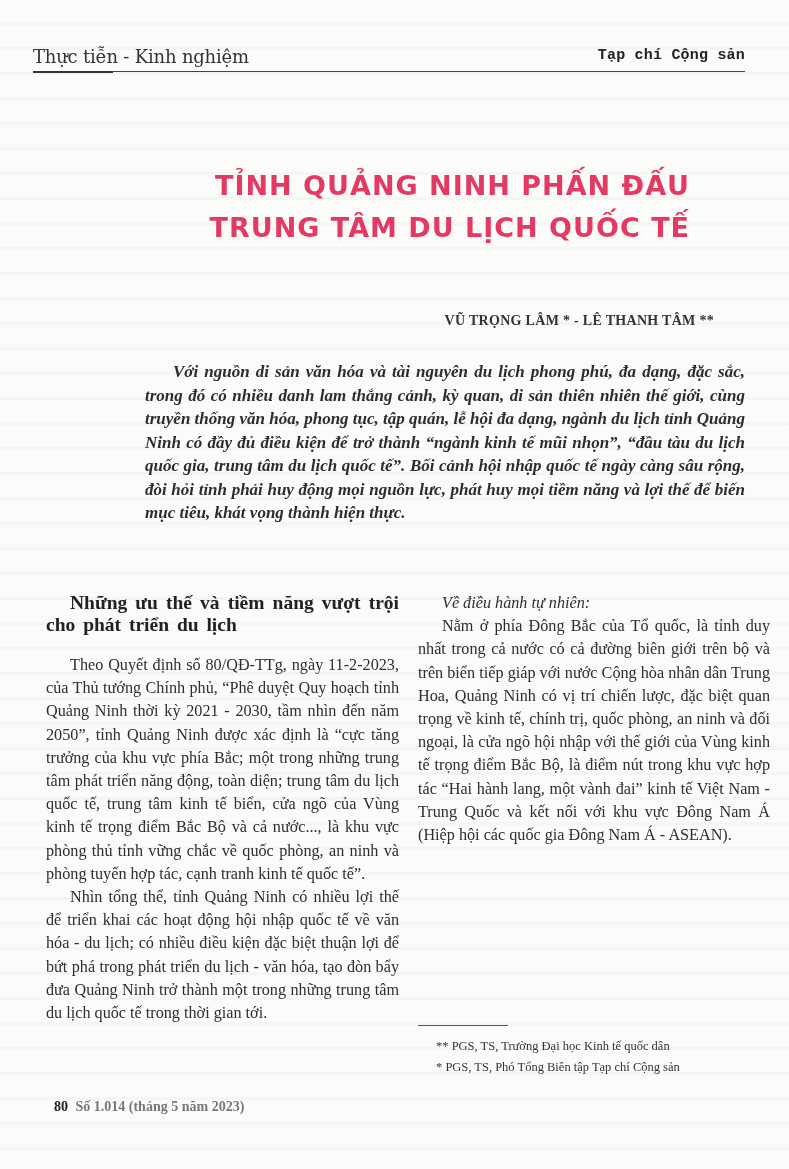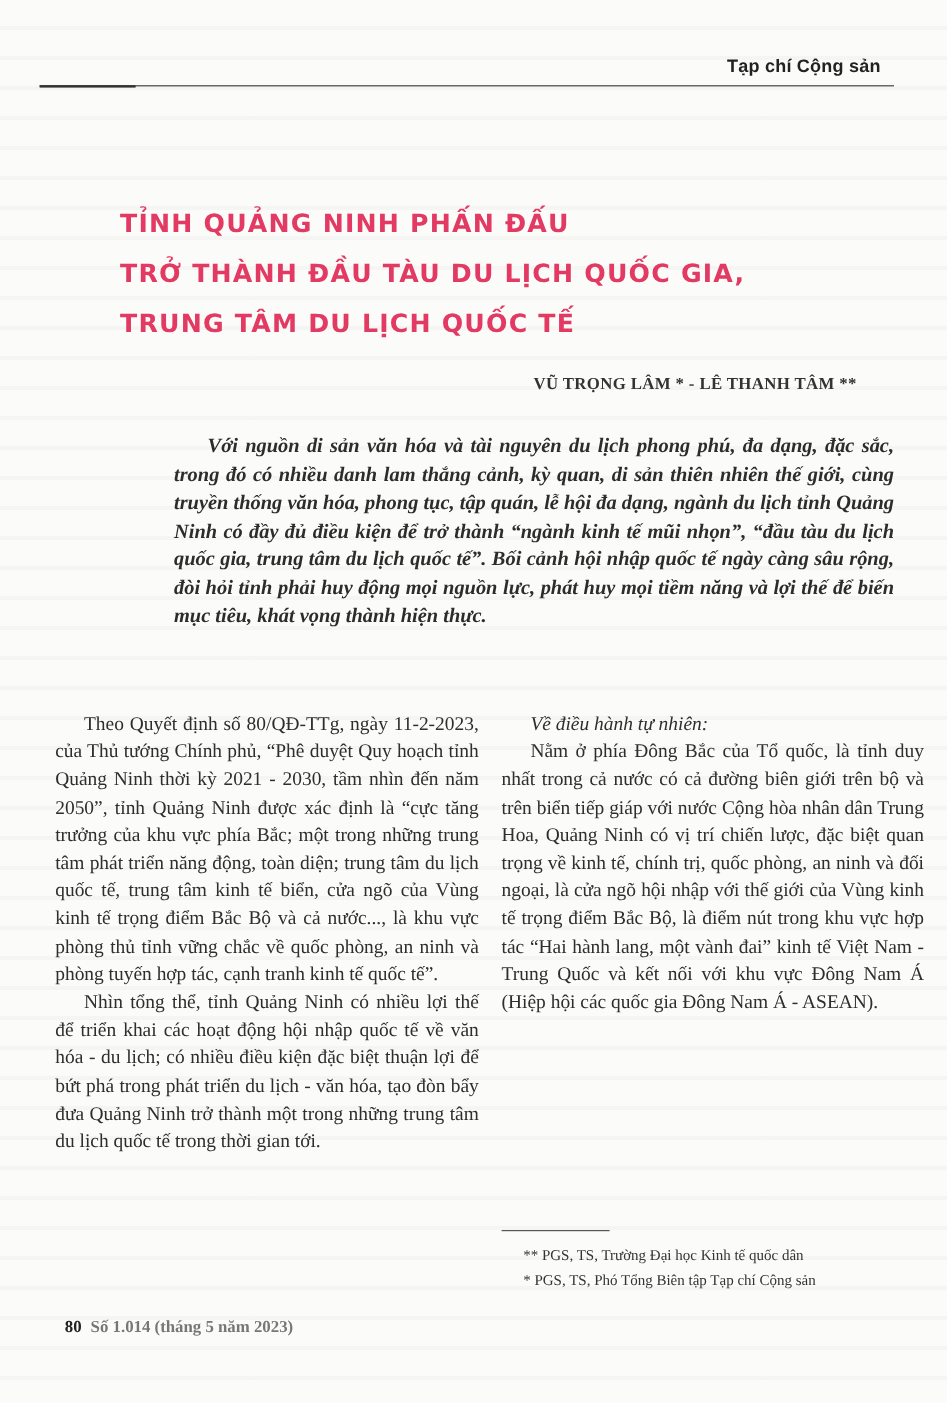--- a/index.html
+++ b/index.html
@@ -106,6 +106,7 @@
 <div class="ghost"></div>
 
 <div class="header">
+  <span class="section">Thực tiễn - Kinh nghiệm</span>
   <span class="journal">Tạp chí Cộng sản</span>
   <div class="rule"></div>
   <div class="rule-thick"></div>

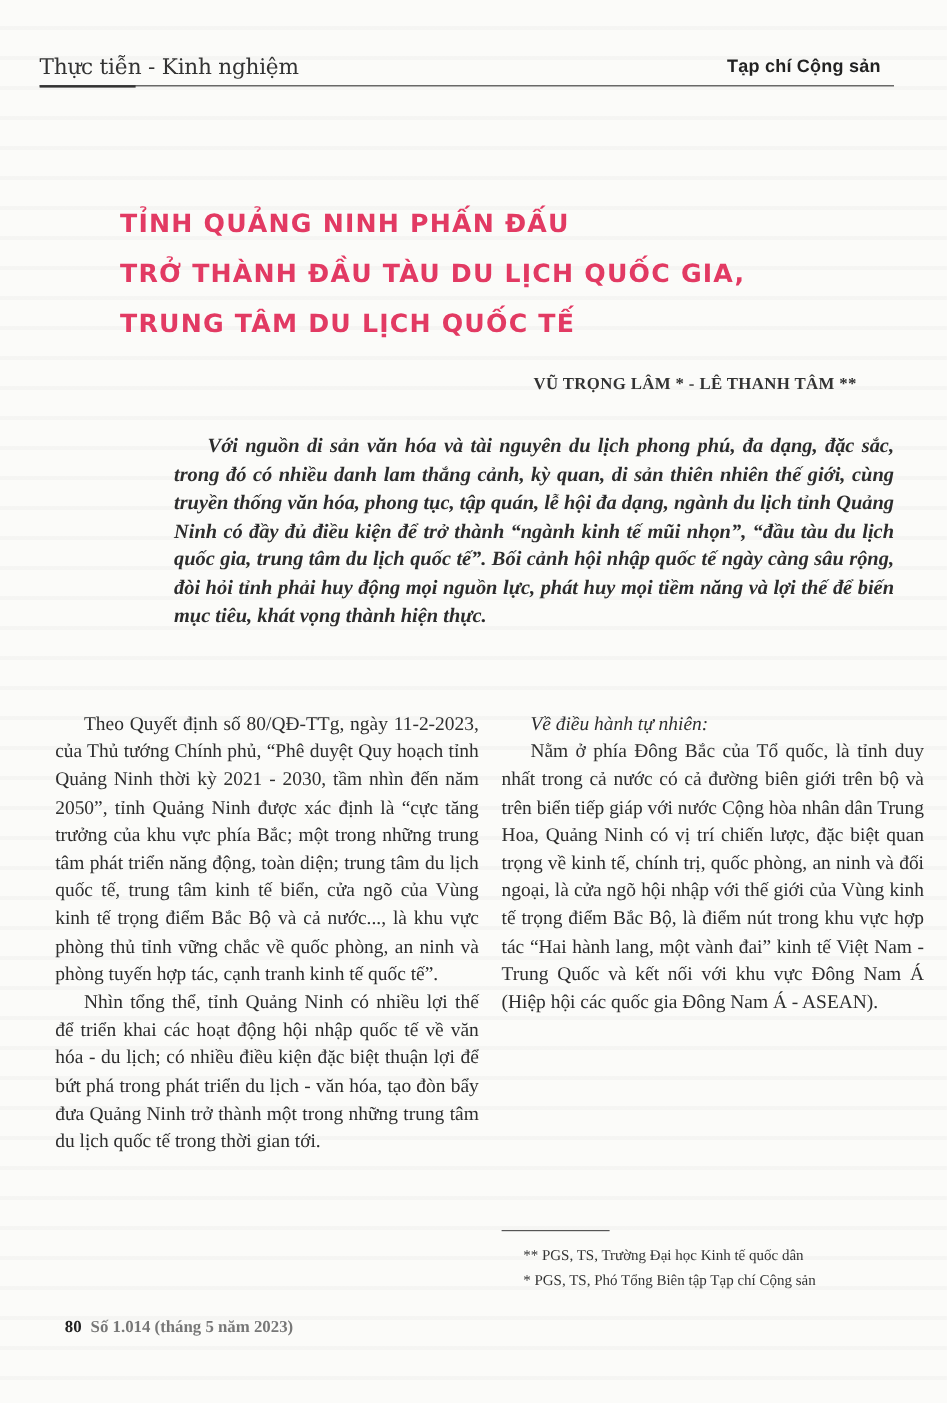--- a/index.html
+++ b/index.html
@@ -26,8 +26,8 @@
       font-size: 18px; color: #333; letter-spacing: -0.2px;
     }
     .header .journal {
-      position: absolute; right: 11px; top: 4px;
-      font-family: Liberation Sans, sans-serif;
+      position: absolute; right: 0; top: 4px;
+      font-family: Liberation Mono, monospace;
       font-weight: bold; font-size: 15px; color: #222; letter-spacing: 0.2px;
     }
     .header .rule {

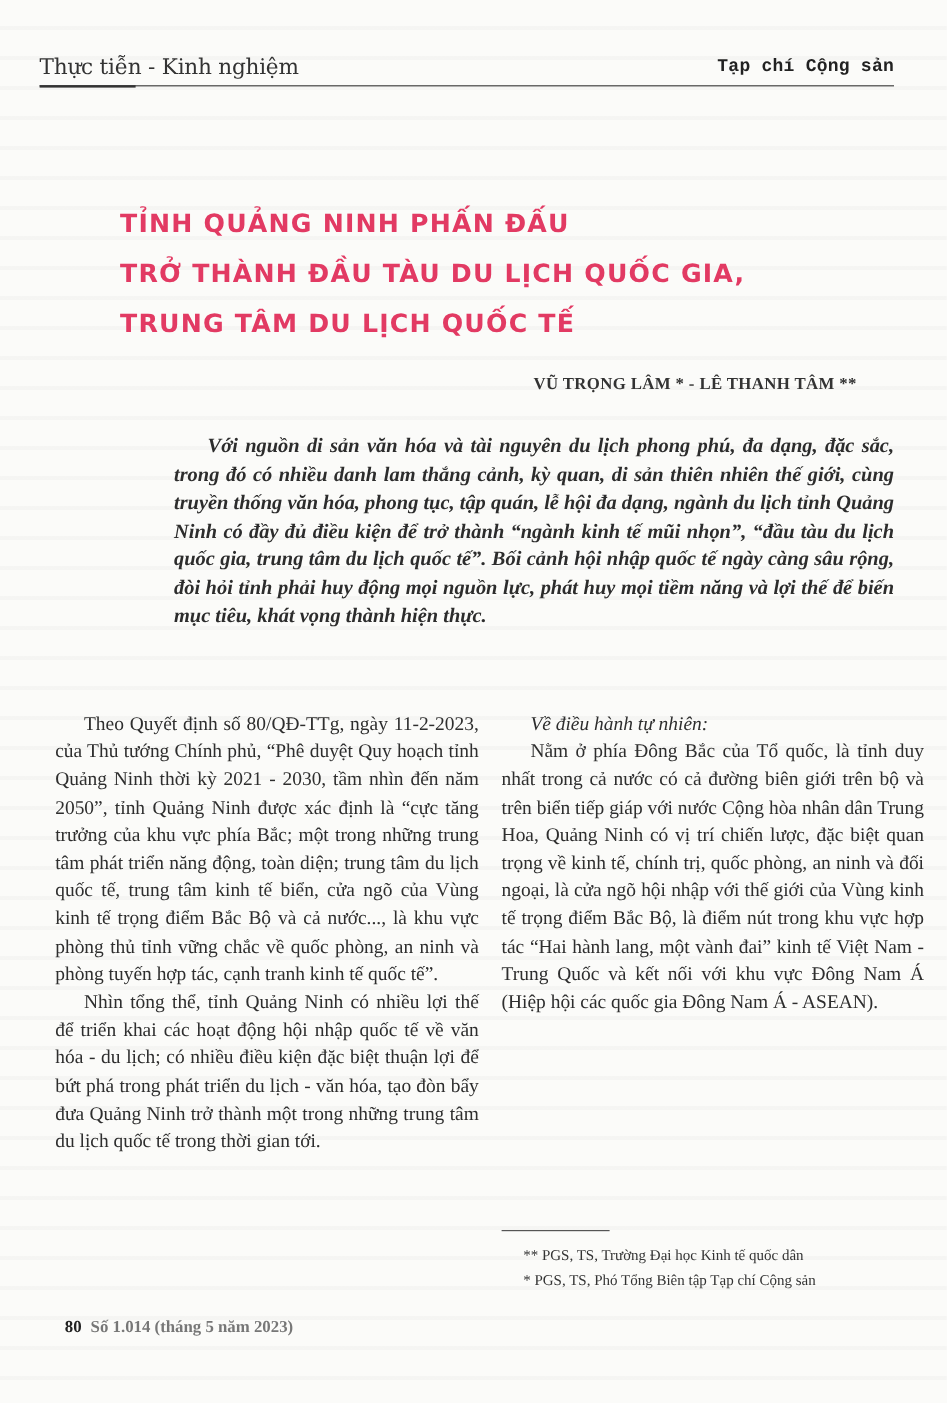--- a/index.html
+++ b/index.html
@@ -39,11 +39,11 @@
 
     .title {
       position: absolute; left: 100px; top: 165px; width: 590px;
-      text-align: left;
+      text-align: right;
       color: #e23a63;
       font-family: "DejaVu Sans", sans-serif;
       font-weight: bold;
-      font-size: 21px; line-height: 42px;
+      font-size: 27px; line-height: 42px;
       letter-spacing: 1px;
     }
     .title div { white-space: nowrap; }

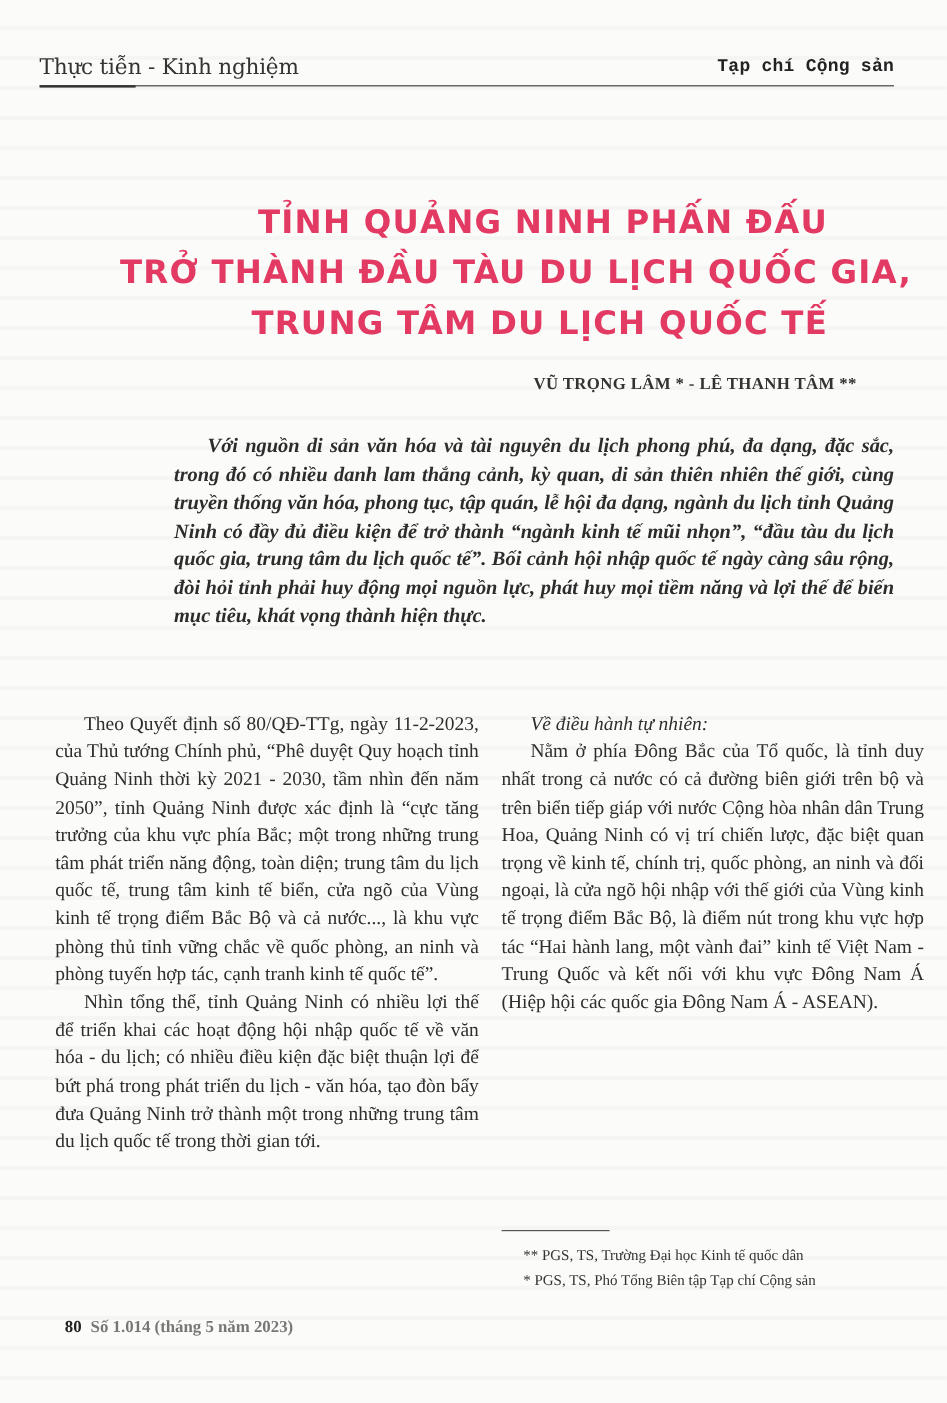--- a/index.html
+++ b/index.html
@@ -114,7 +114,6 @@
 
 <div class="title">
   <div>TỈNH QUẢNG NINH PHẤN ĐẤU</div>
-  <div>TRỞ THÀNH ĐẦU TÀU DU LỊCH QUỐC GIA,</div>
   <div>TRUNG TÂM DU LỊCH QUỐC TẾ</div>
 </div>
 

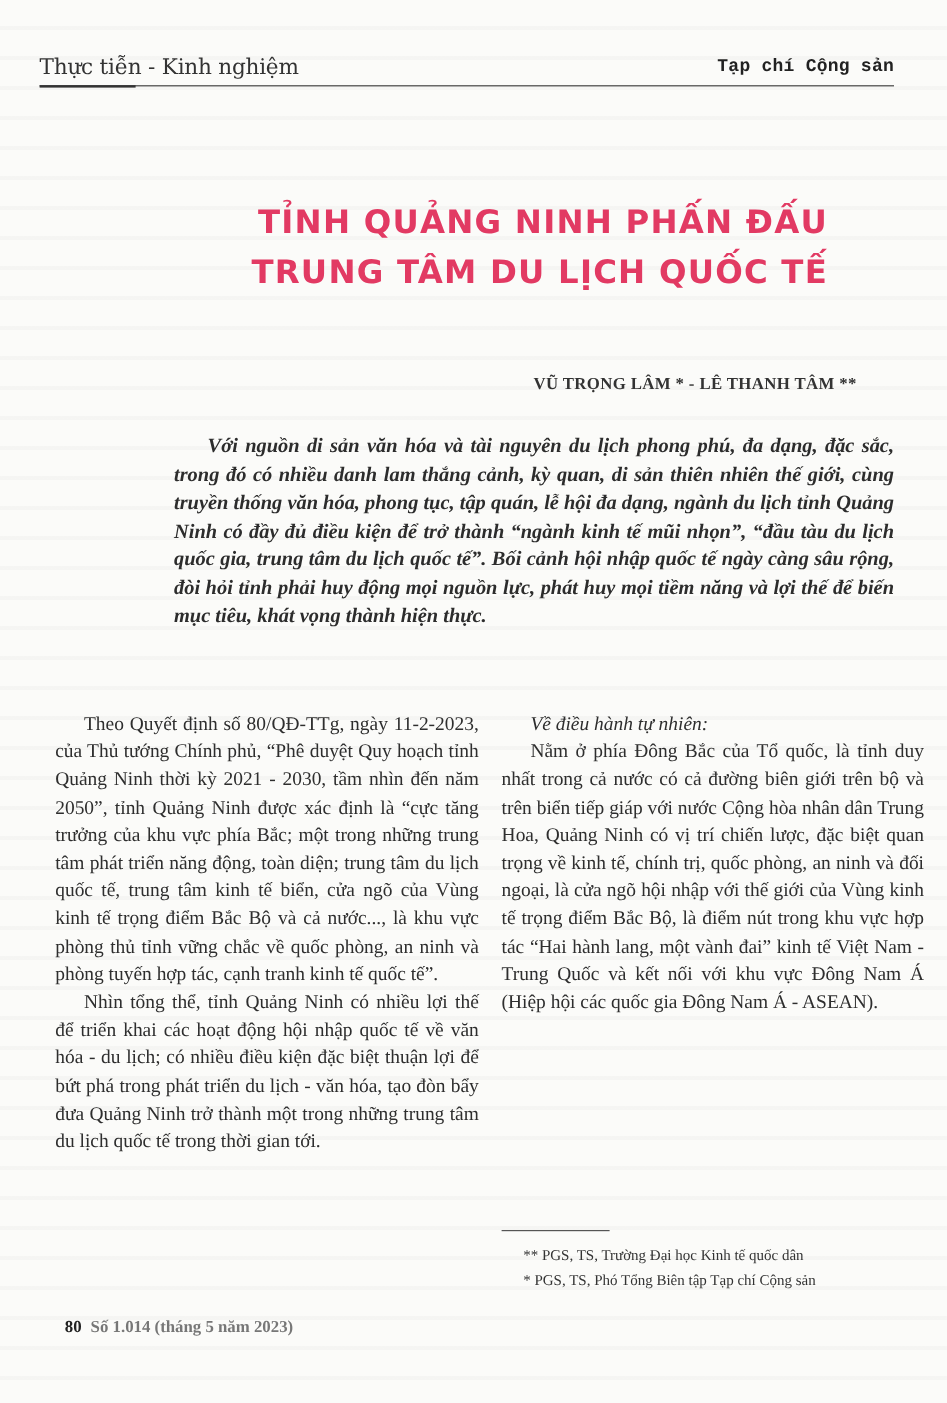--- a/index.html
+++ b/index.html
@@ -122,6 +122,7 @@
 <div class="lead">Với nguồn di sản văn hóa và tài nguyên du lịch phong phú, đa dạng, đặc sắc, trong đó có nhiều danh lam thắng cảnh, kỳ quan, di sản thiên nhiên thế giới, cùng truyền thống văn hóa, phong tục, tập quán, lễ hội đa dạng, ngành du lịch tỉnh Quảng Ninh có đầy đủ điều kiện để trở thành “ngành kinh tế mũi nhọn”, “đầu tàu du lịch quốc gia, trung tâm du lịch quốc tế”. Bối cảnh hội nhập quốc tế ngày càng sâu rộng, đòi hỏi tỉnh phải huy động mọi nguồn lực, phát huy mọi tiềm năng và lợi thế để biến mục tiêu, khát vọng thành hiện thực.</div>
 
 <div class="col left">
+  <h2>Những ưu thế và tiềm năng vượt trội cho phát triển du lịch</h2>
   <p>Theo Quyết định số 80/QĐ-TTg, ngày 11-2-2023, của Thủ tướng Chính phủ, “Phê duyệt Quy hoạch tỉnh Quảng Ninh thời kỳ 2021 - 2030, tầm nhìn đến năm 2050”, tỉnh Quảng Ninh được xác định là “cực tăng trưởng của khu vực phía Bắc; một trong những trung tâm phát triển năng động, toàn diện; trung tâm du lịch quốc tế, trung tâm kinh tế biển, cửa ngõ của Vùng kinh tế trọng điểm Bắc Bộ và cả nước..., là khu vực phòng thủ tỉnh vững chắc về quốc phòng, an ninh và phòng tuyến hợp tác, cạnh tranh kinh tế quốc tế”.</p>
   <p>Nhìn tổng thể, tỉnh Quảng Ninh có nhiều lợi thế để triển khai các hoạt động hội nhập quốc tế về văn hóa - du lịch; có nhiều điều kiện đặc biệt thuận lợi để bứt phá trong phát triển du lịch - văn hóa, tạo đòn bẩy đưa Quảng Ninh trở thành một trong những trung tâm du lịch quốc tế trong thời gian tới.</p>
 </div>

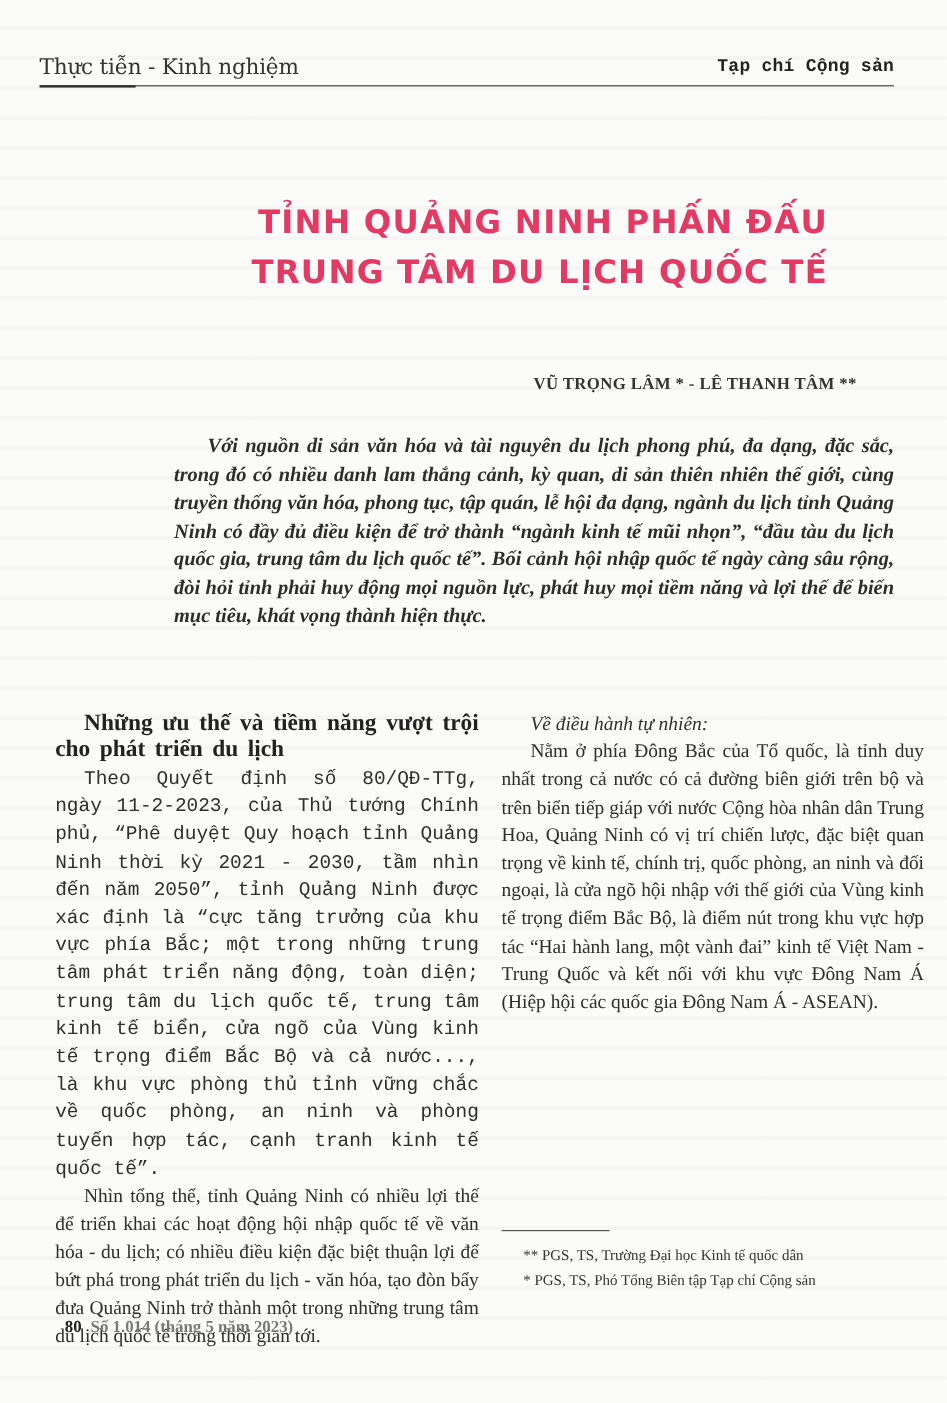--- a/index.html
+++ b/index.html
@@ -80,7 +80,7 @@
       color: #222; text-indent: 24px;
       word-spacing: 3px;
     }
-    .col h2 + p { margin-top: 2px; font-family: Liberation Mono, monospace; }
+    .col h2 + p { margin-top: 18px; }
     .col .subhead { font-style: italic; text-indent: 24px; margin: 0; }
 
     .footnotes {

